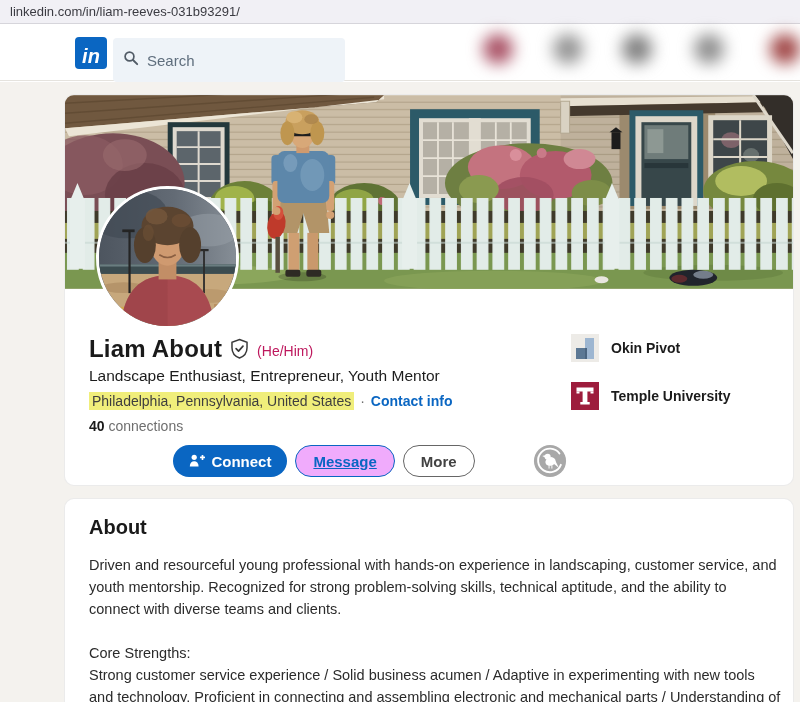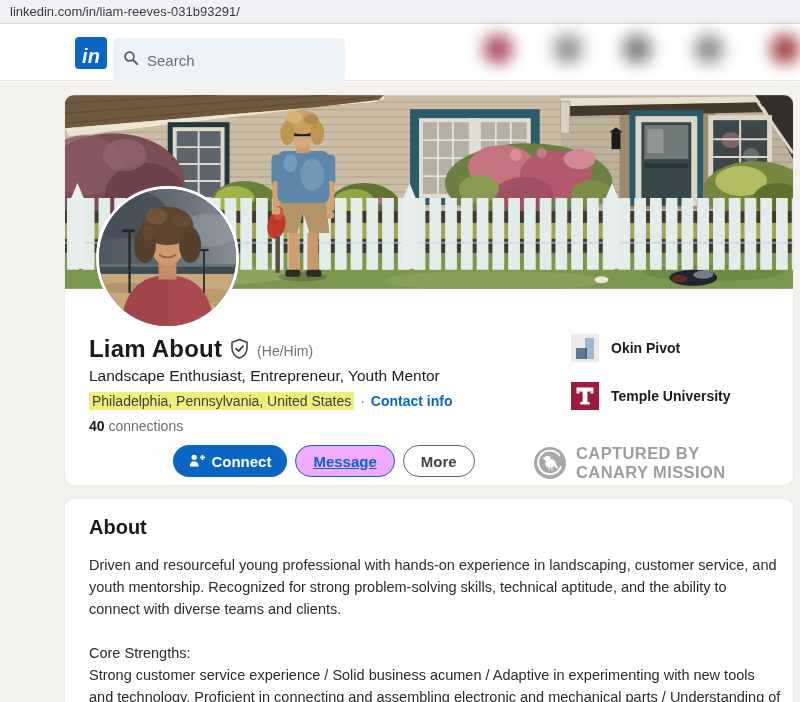--- a/index.html
+++ b/index.html
@@ -42,7 +42,7 @@
   .intro { position:absolute; left:24px; top:240px; width:470px; }
   .name-row { display:flex; align-items:center; gap:7px; }
   .p-name { font-size:24px; font-weight:600; color:#1a1a1a; letter-spacing:.2px; }
-  .pronouns { font-size:14px; color:#737373; padding-top:4px; }
+  .pronouns { font-size:14px; color:#be185d; padding-top:4px; }
   .badge { padding-top:3px; }
   .headline { margin-top:4px; font-size:15.5px; color:#1c1c1c; }
   .loc-row { margin-top:7px; font-size:14px; display:flex; align-items:center; gap:6px; }

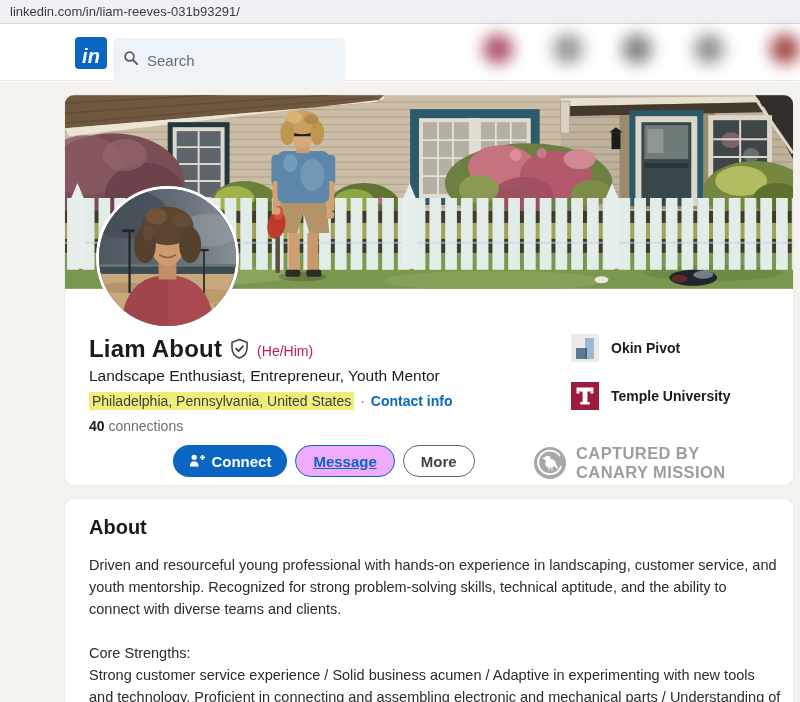--- a/index.html
+++ b/index.html
@@ -380,10 +380,6 @@
           <rect x="19.5" y="22.5" width="1" height="3.5" fill="#fff"></rect>
         </svg>
       </span>
-      <div class="wm-text">
-        <div>CAPTURED BY</div>
-        <div>CANARY MISSION</div>
-      </div>
     </div>
   </div>
 

